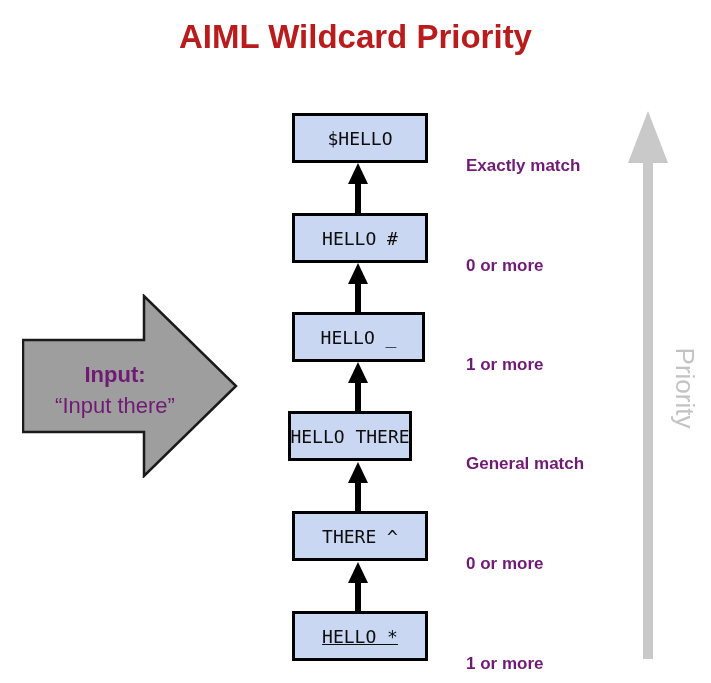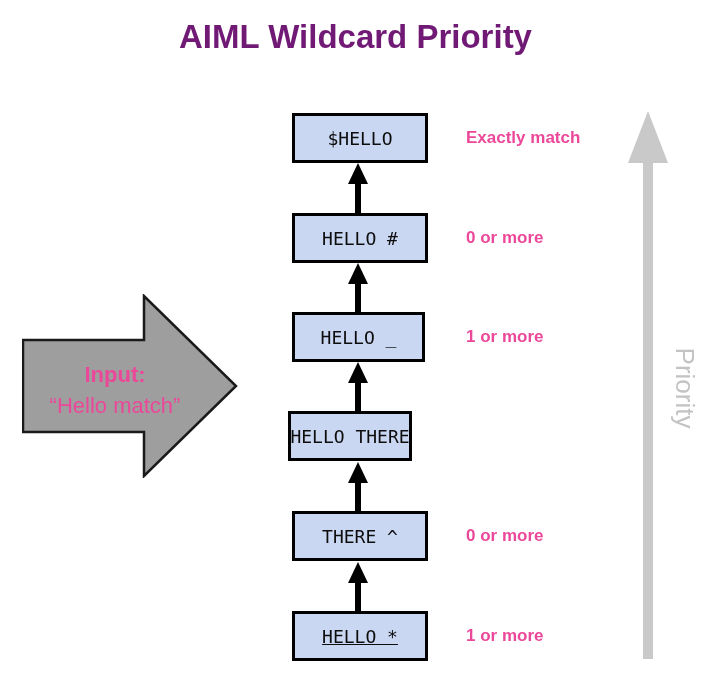--- a/index.html
+++ b/index.html
@@ -21,7 +21,7 @@
     text-align: center;
     font-size: 33px;
     font-weight: bold;
-    color: #701a75;
+    color: #b91c1c;
   }
 
   

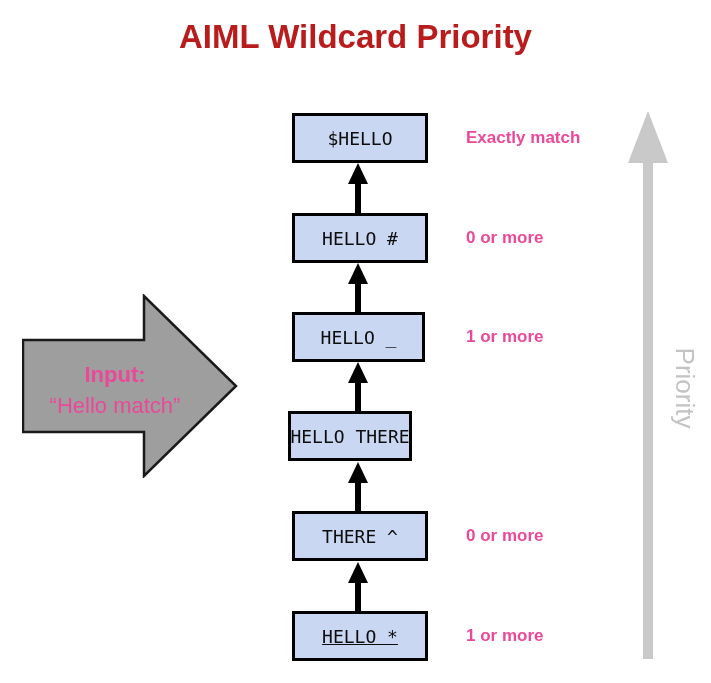--- a/index.html
+++ b/index.html
@@ -48,8 +48,9 @@
     line-height: 20px;
     font-size: 17px;
     font-weight: bold;
-    color: #ec4899;
+    color: #701a75;
     white-space: nowrap;
+    margin-top: 28px;
   }
 
   

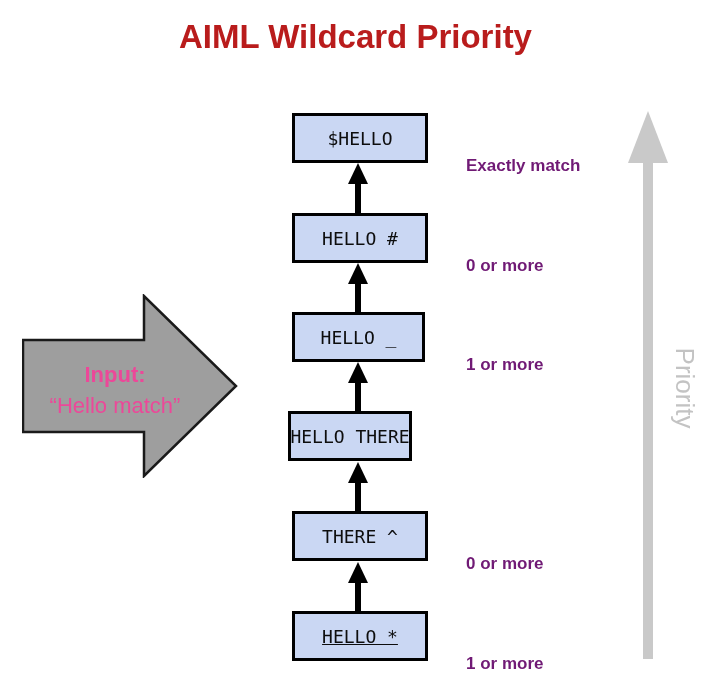--- a/index.html
+++ b/index.html
@@ -88,7 +88,7 @@
     top: 359px;
     width: 186px;
     text-align: center;
-    color: #ec4899;
+    color: #701a75;
     font-size: 22px;
     line-height: 31px;
   }

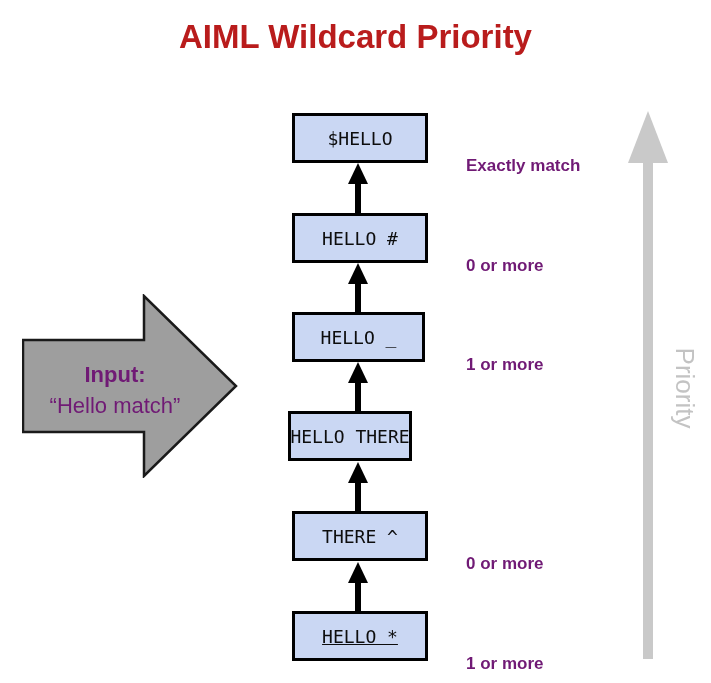--- a/index.html
+++ b/index.html
@@ -168,7 +168,7 @@
   </svg>
   <div class="input-arrow-text">
     <div class="line1">Input:</div>
-    <div class="line2">“Hello match”</div>
+    <div class="line2">“Input there”</div>
   </div>
 
   <div class="priority-shaft"></div>

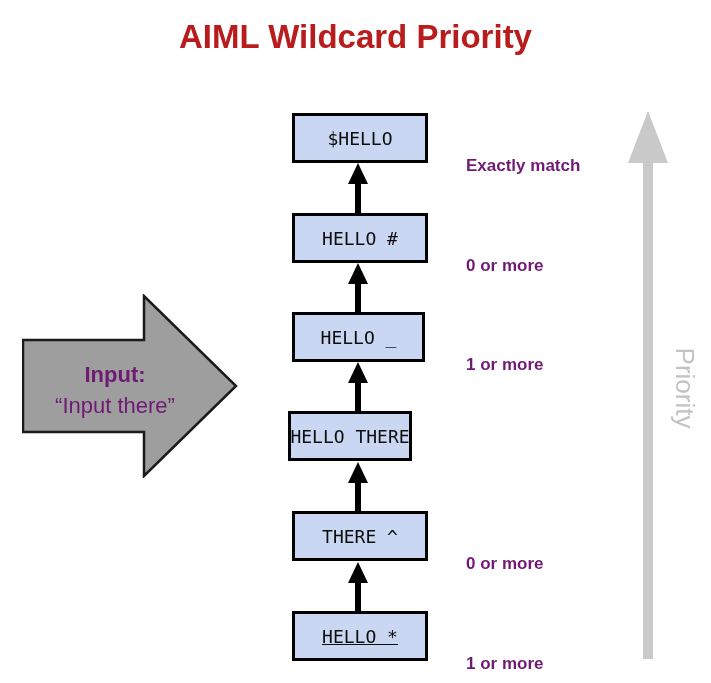--- a/index.html
+++ b/index.html
@@ -139,6 +139,7 @@
   <div class="rlabel" style="top:128px;">Exactly match</div>
   <div class="rlabel" style="top:228px;">0 or more</div>
   <div class="rlabel" style="top:327px;">1 or more</div>
+  <div class="rlabel" style="top:426px;">General match</div>
   <div class="rlabel" style="top:526px;">0 or more</div>
   <div class="rlabel" style="top:626px;">1 or more</div>
 

